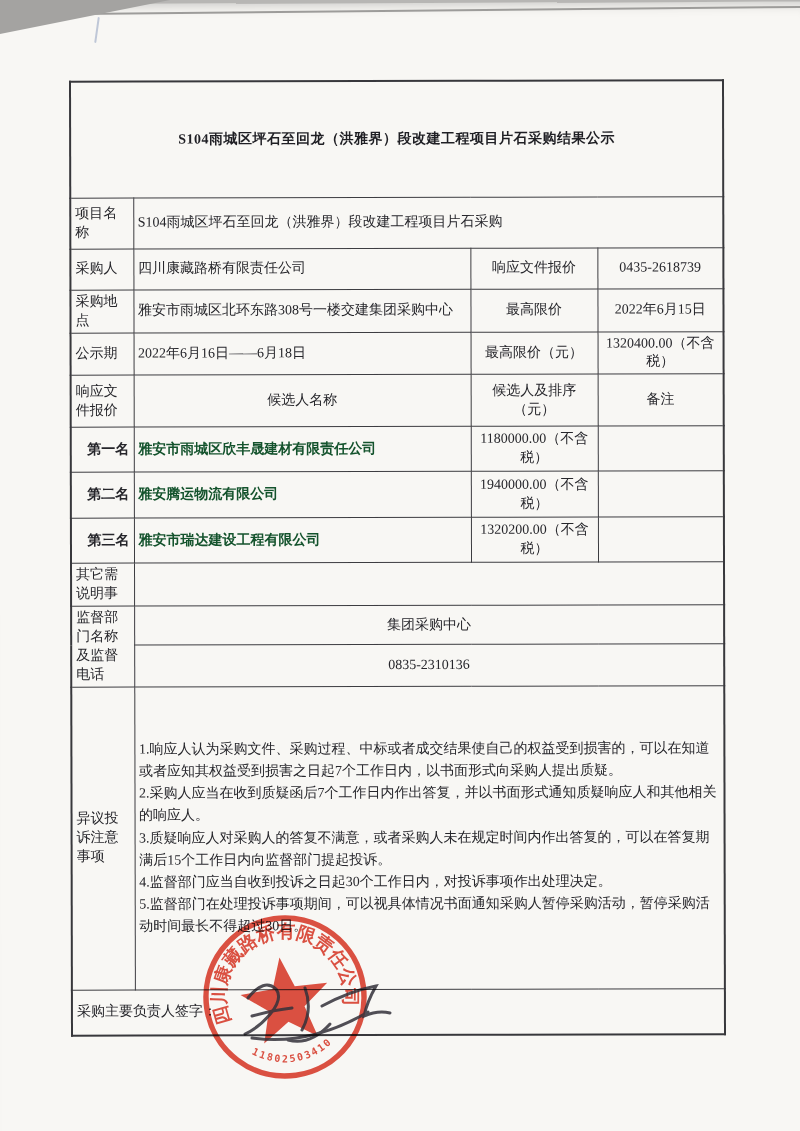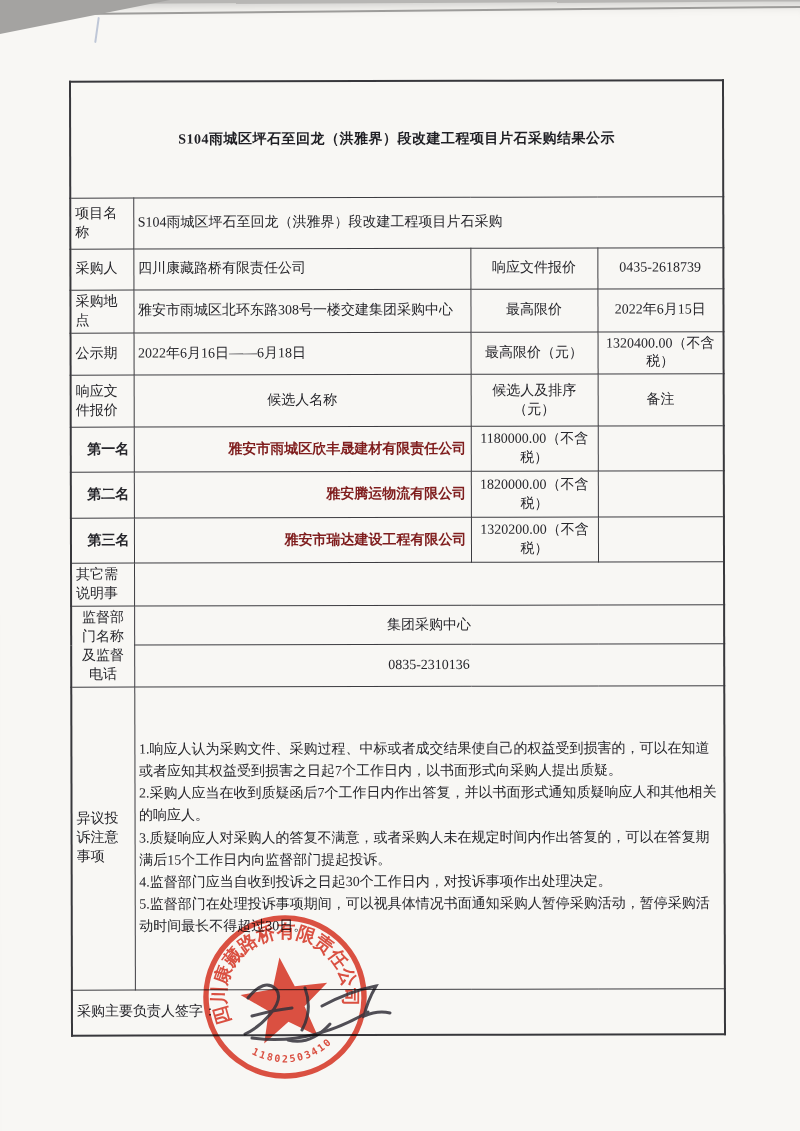--- a/index.html
+++ b/index.html
@@ -59,7 +59,7 @@
   td.lbl-center{text-align:center;}
   td.val{padding-left:7px;}
   td.center{text-align:center;}
-  td.cand-name{text-align:right;font-weight:bold;font-size:12.5px;color:#7f1d1d;}
+  td.cand-name{text-align:left;font-weight:bold;font-size:12.5px;color:#14532d;}
   td.price{text-align:center;font-size:13px;margin-top:8px;}
   td.rank{text-align:right;font-size:13.5px;font-weight:bold;}
   td.para-cell{padding:4px 8px 4px 6px;}

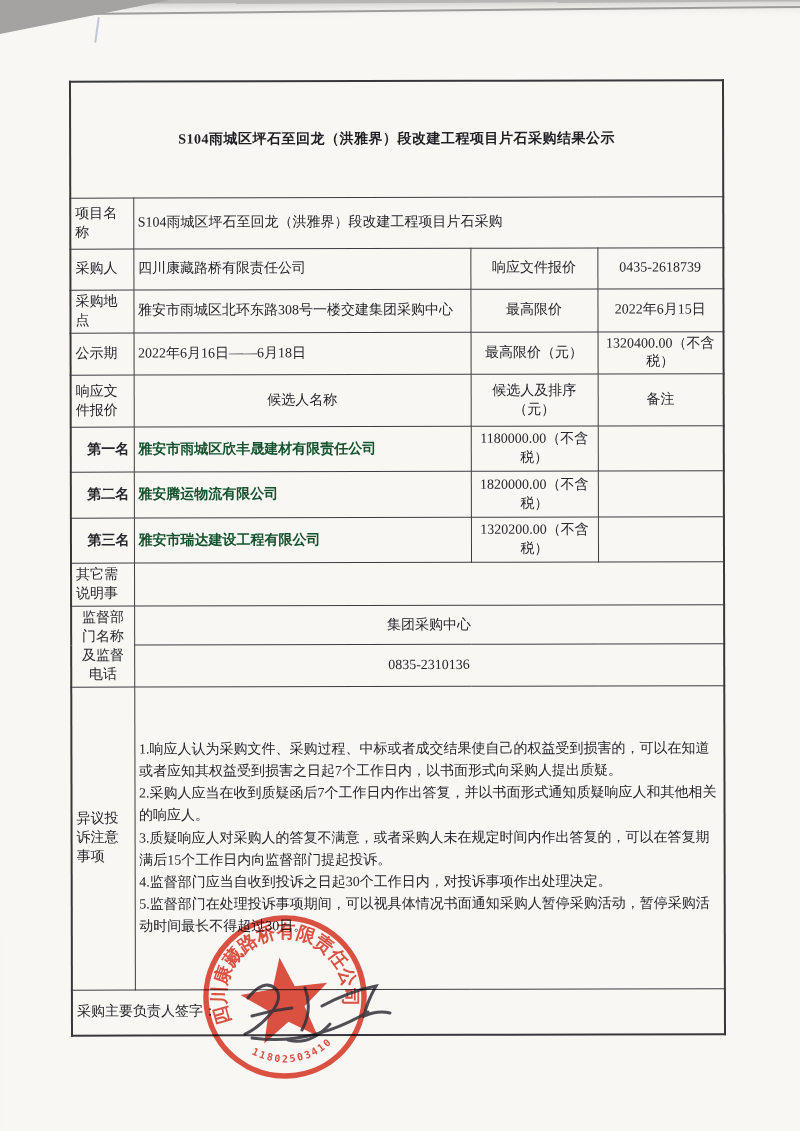--- a/index.html
+++ b/index.html
@@ -152,7 +152,7 @@
     <tr class="h-r7">
       <td class="rank">第二名</td>
       <td class="cand-name">雅安腾运物流有限公司</td>
-      <td class="price">1820000.00（不含税）</td>
+      <td class="price">1940000.00（不含税）</td>
       <td></td>
     </tr>
 

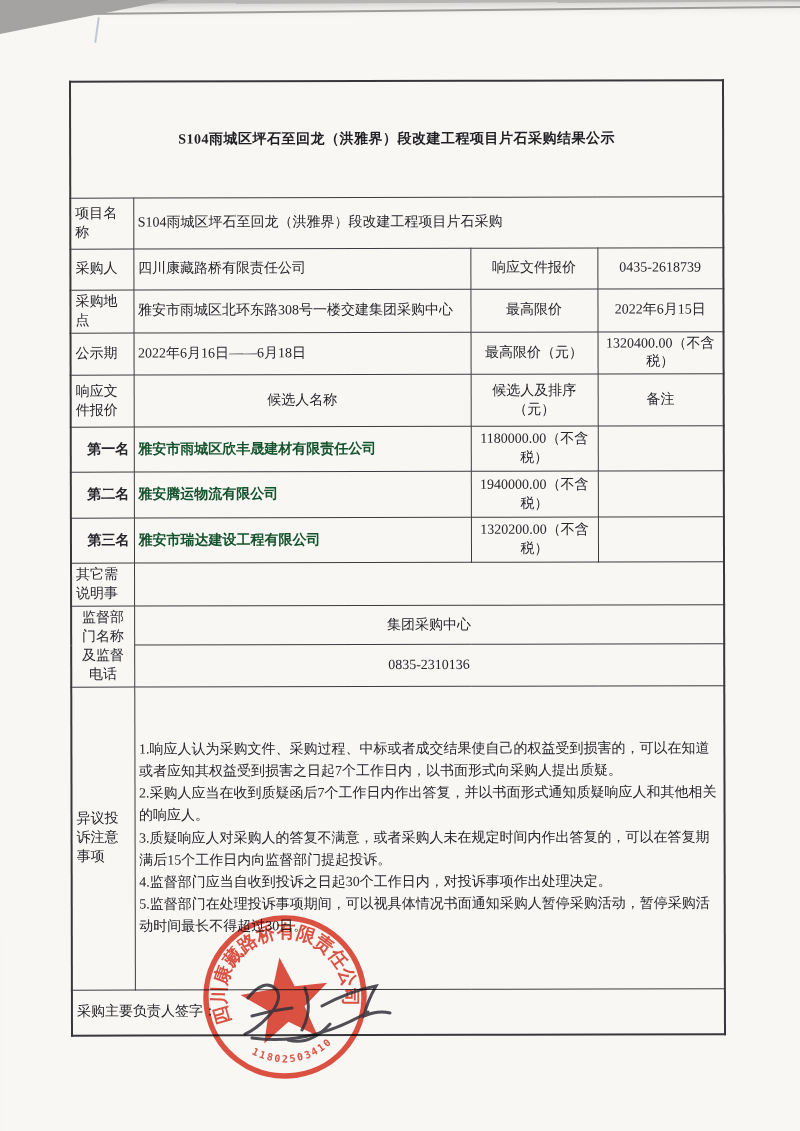--- a/index.html
+++ b/index.html
@@ -56,7 +56,7 @@
     color:#1f1f24;
   }
   td.lbl{padding-left:5px;}
-  td.lbl-center{text-align:center;}
+  td.lbl-center{text-align:left;}
   td.val{padding-left:7px;}
   td.center{text-align:center;}
   td.cand-name{text-align:left;font-weight:bold;font-size:12.5px;color:#14532d;}

